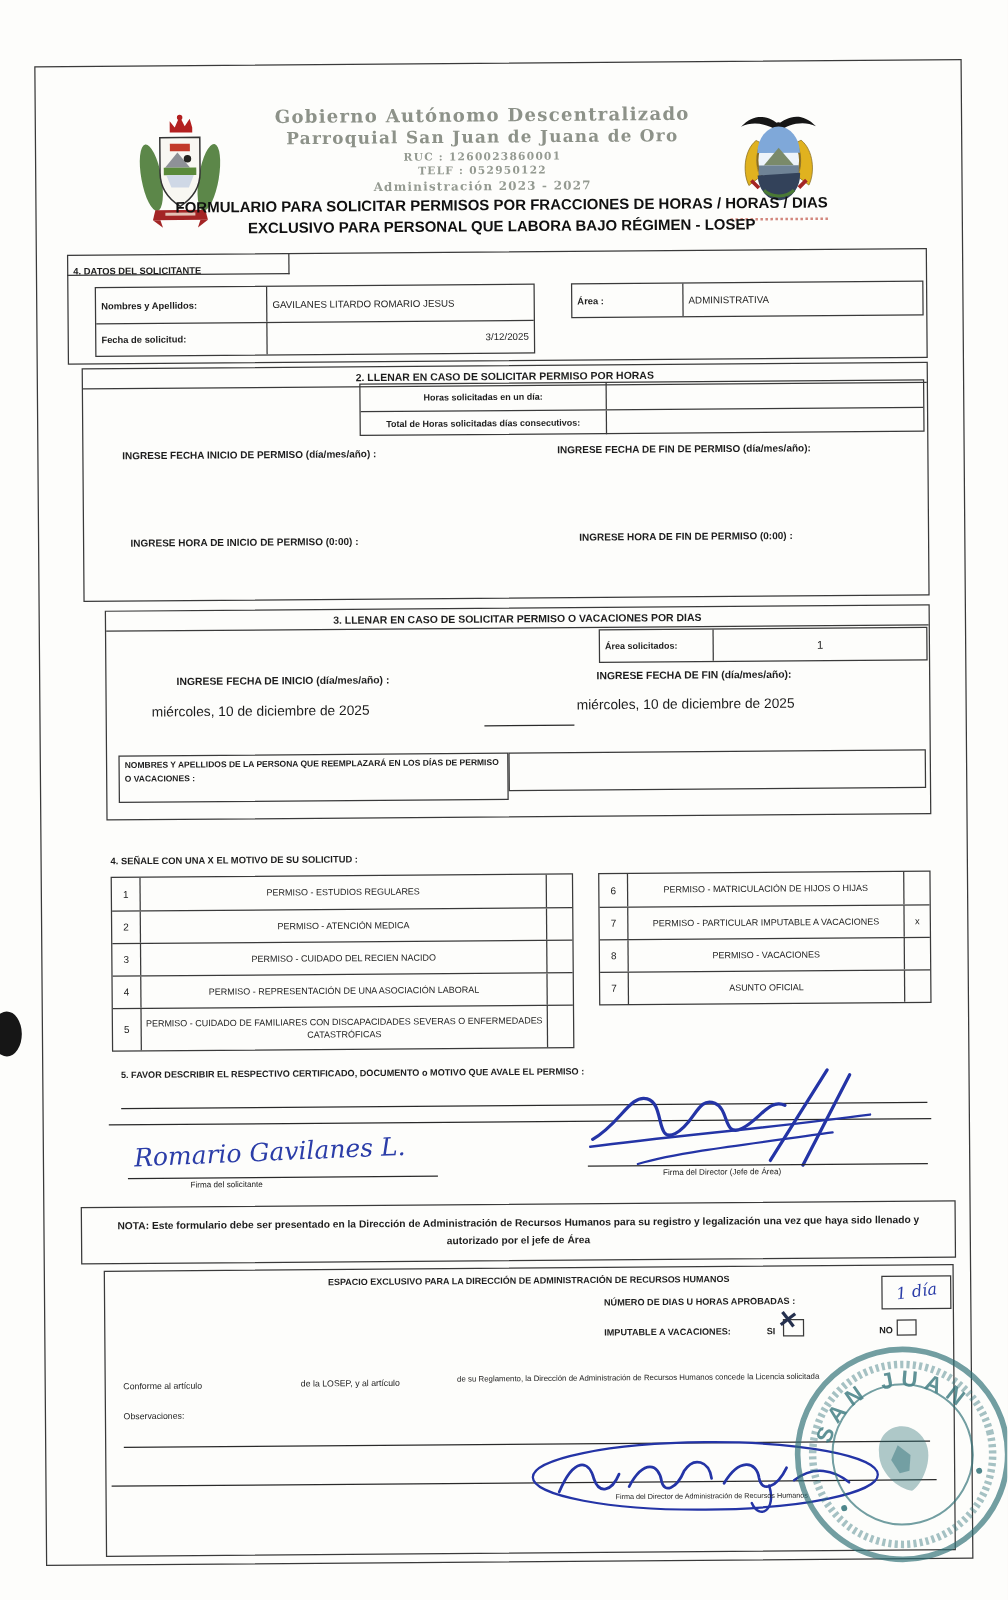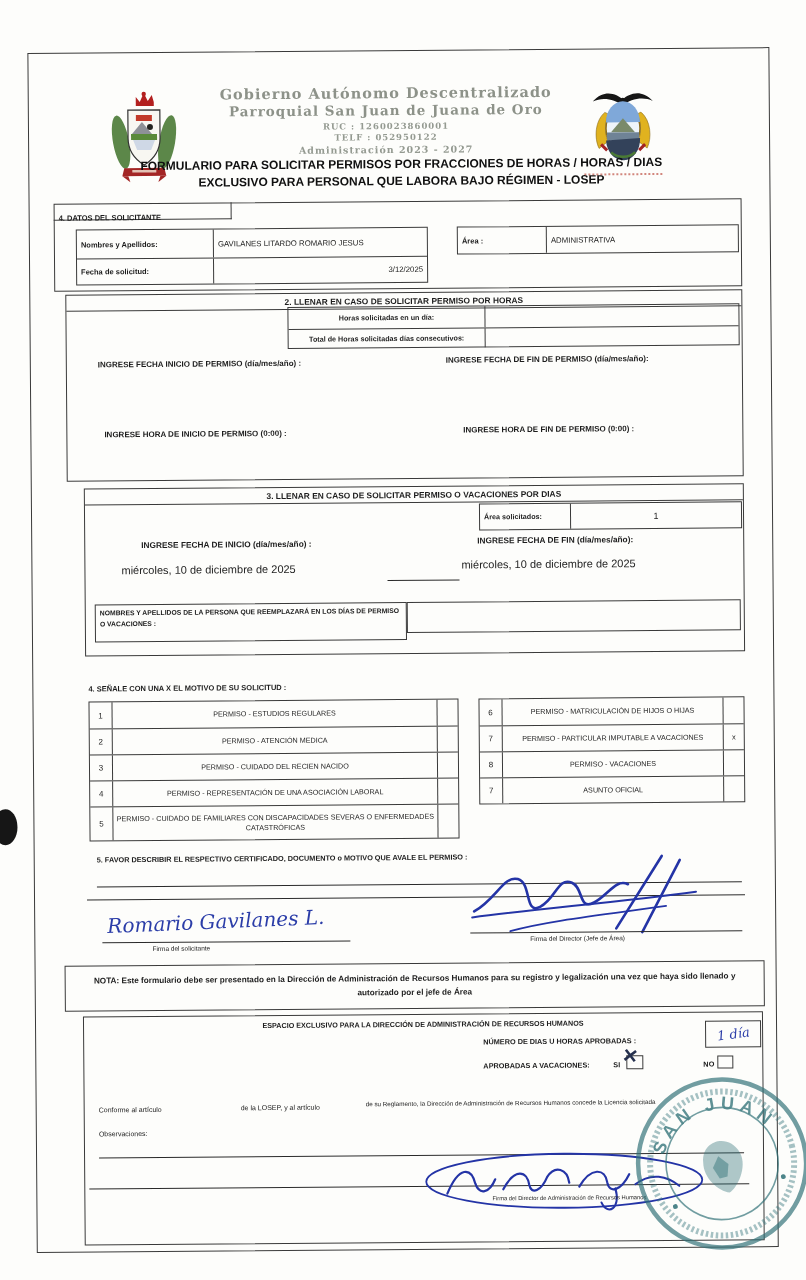--- a/index.html
+++ b/index.html
@@ -229,7 +229,7 @@
     <span class="hand" style="font-size:13px;transform:rotate(-7deg);display:inline-block;">1 día</span>
   </div>
 
-  <div class="abs lbl" style="left:480px;top:1062px;font-size:7.3px;">APROBADAS A VACACIONES:</div>
+  <div class="abs lbl" style="left:480px;top:1062px;font-size:7.3px;">IMPUTABLE A VACACIONES:</div>
   <div class="abs lbl" style="left:610px;top:1062px;font-size:7.3px;">SI</div>
   <div class="box" style="left:623px;top:1057px;width:17px;height:14px;border-width:1.5px;"></div>
   <div class="abs" style="left:619px;top:1046px;font-size:19px;color:#25304e;transform:rotate(8deg);font-weight:bold;">✕</div>

